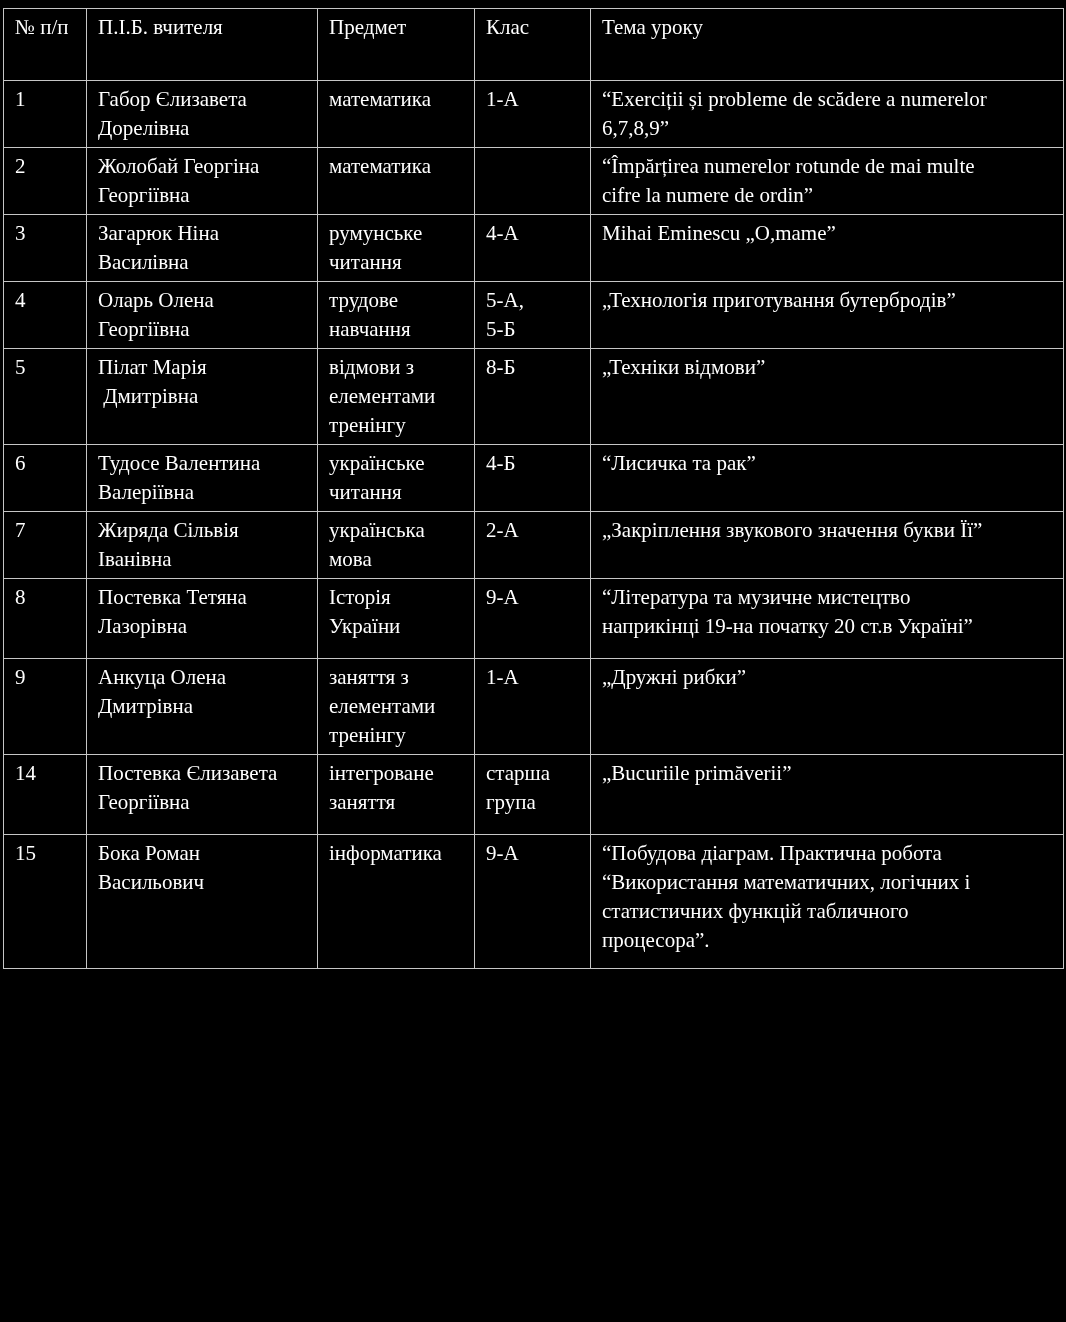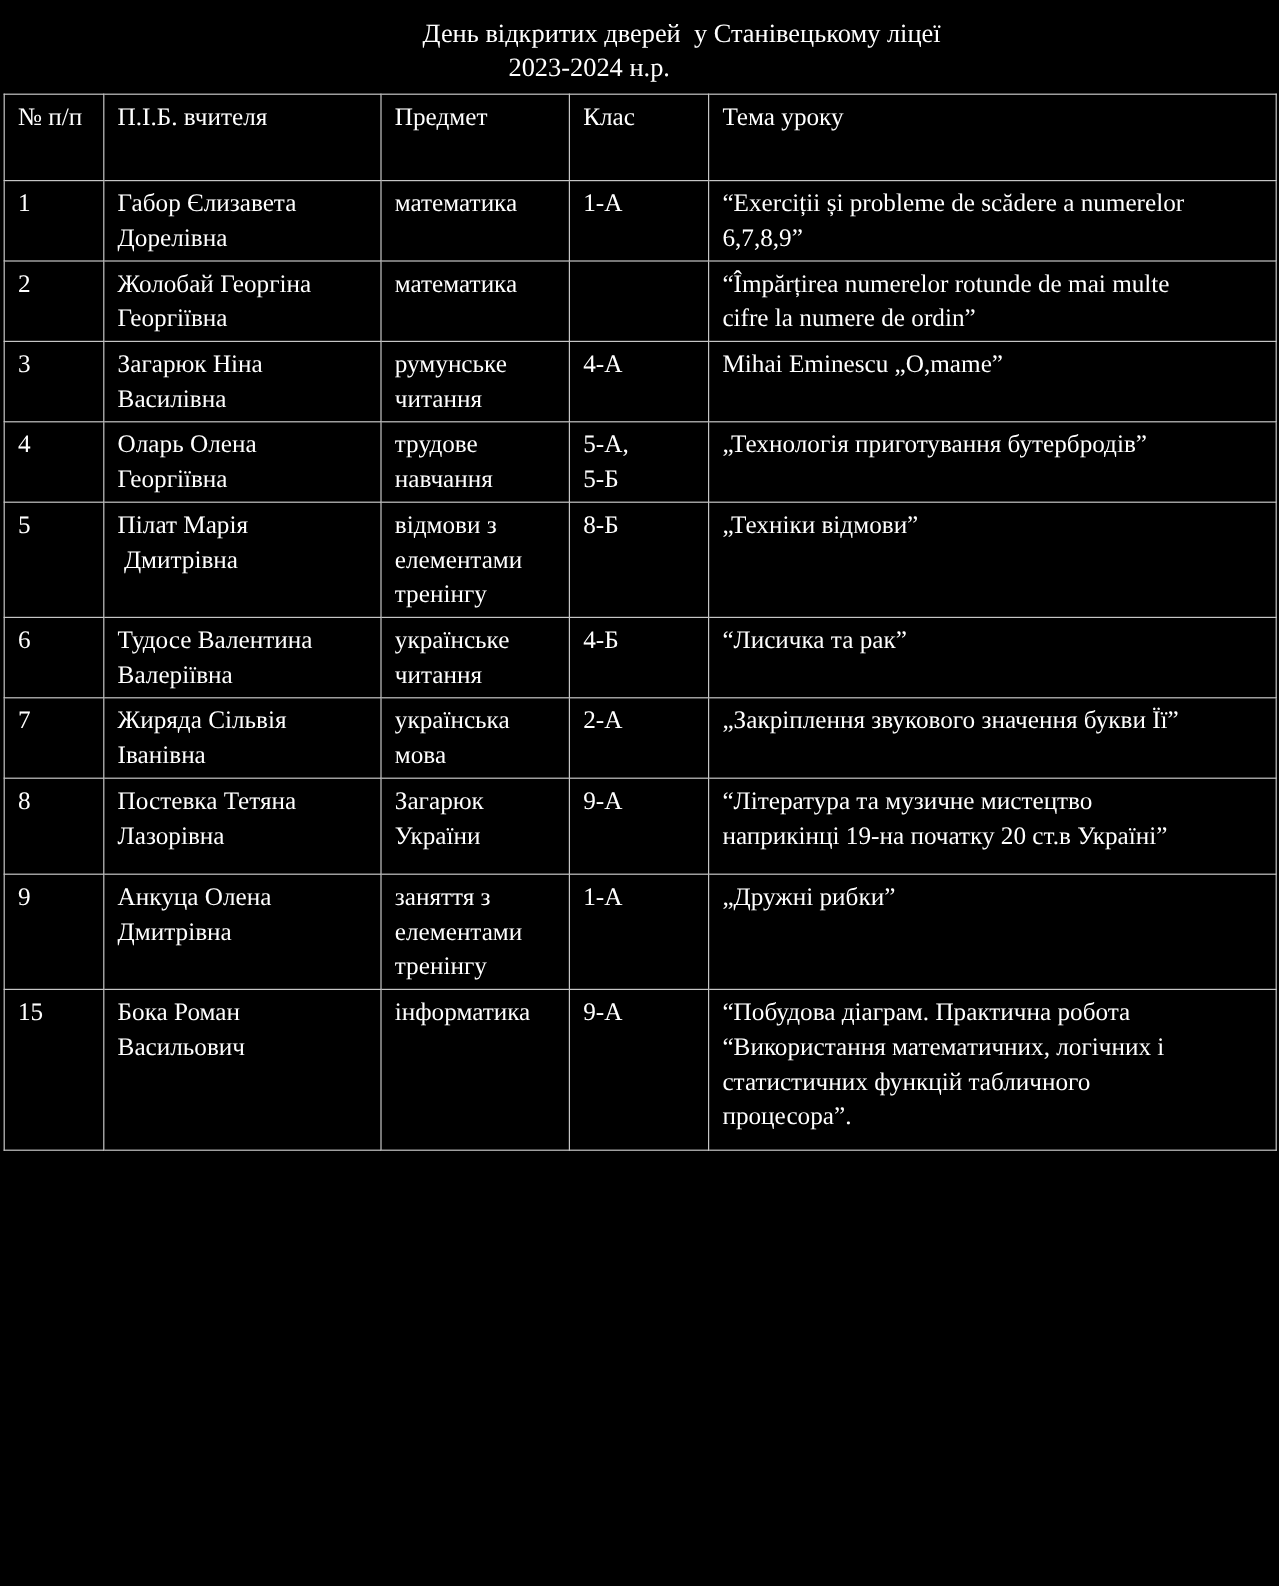--- a/index.html
+++ b/index.html
@@ -67,10 +67,6 @@
 
 <div class="page">
 
-  <div class="title-block">
-    <div class="title-line1">День відкритих дверей  у Станівецькому ліцеї</div>
-    <div class="title-line2">2023-2024 н.р.</div>
-  </div>
 
   <table class="schedule">
     <colgroup>

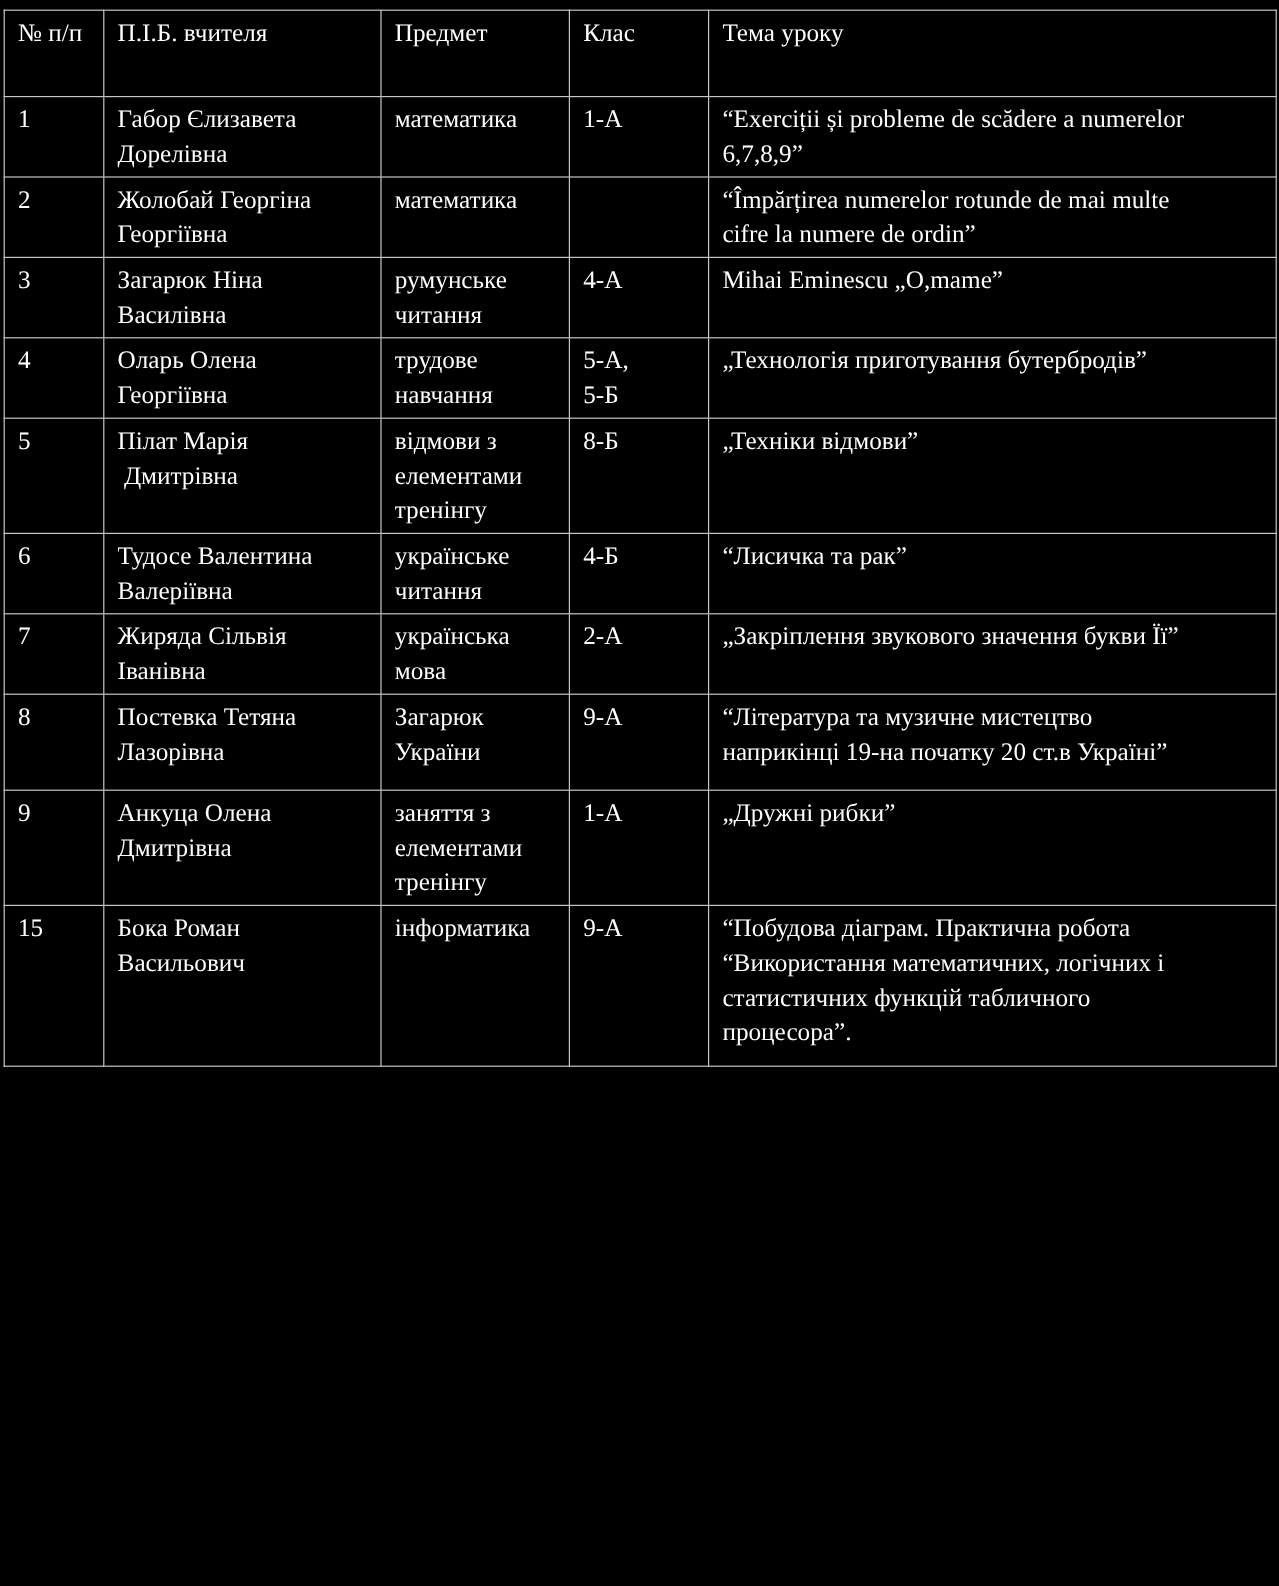--- a/index.html
+++ b/index.html
@@ -155,7 +155,7 @@
     <td>8</td>
     <td>Постевка Тетяна
 Лазорівна</td>
-    <td>Загарюк
+    <td>Історія
 України</td>
     <td>9-А</td>
     <td>“Література та музичне мистецтво

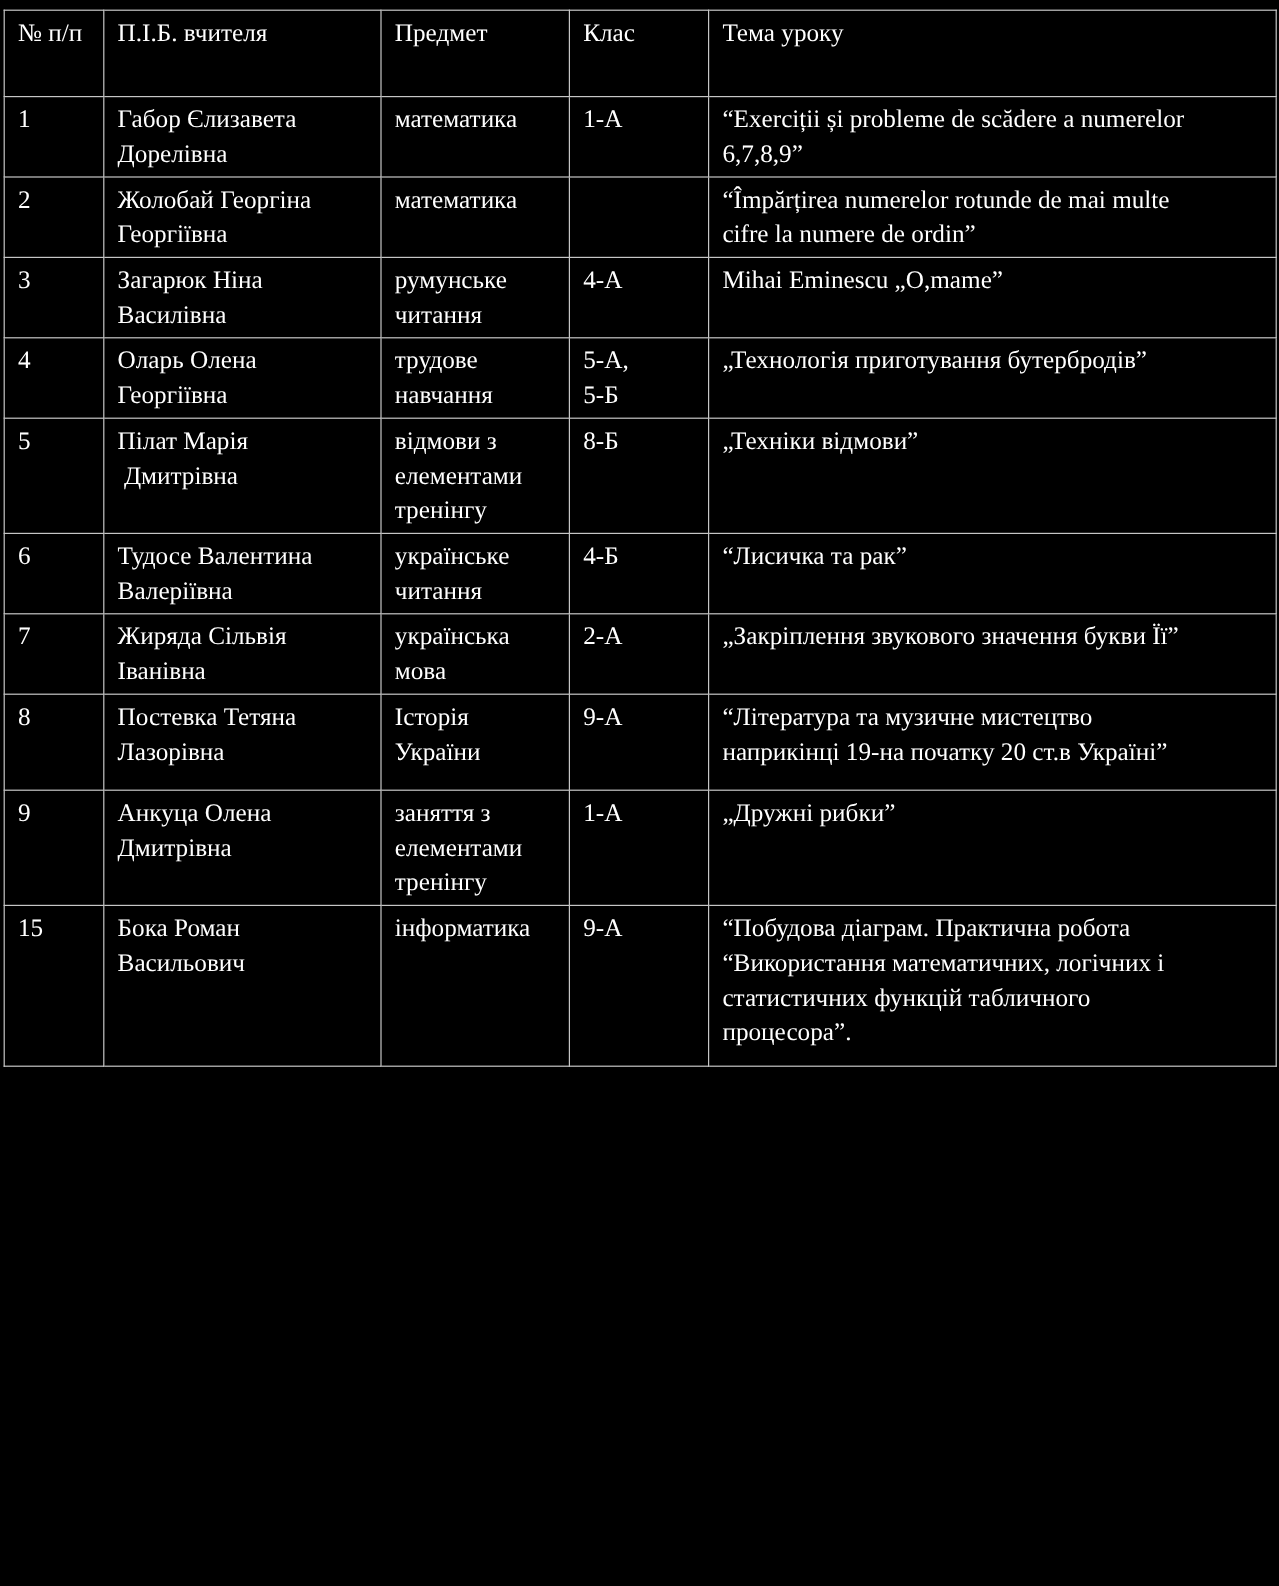--- a/index.html
+++ b/index.html
@@ -171,6 +171,16 @@
     <td>1-А</td>
     <td>„Дружні рибки”</td>
   </tr>
+        <tr style="height: 80px;">
+    <td>14</td>
+    <td>Постевка Єлизавета
+Георгіївна</td>
+    <td>інтегроване
+заняття</td>
+    <td>старша
+група</td>
+    <td>„Bucuriile primăverii”</td>
+  </tr>
         <tr style="height: 134px;">
     <td>15</td>
     <td>Бока Роман

